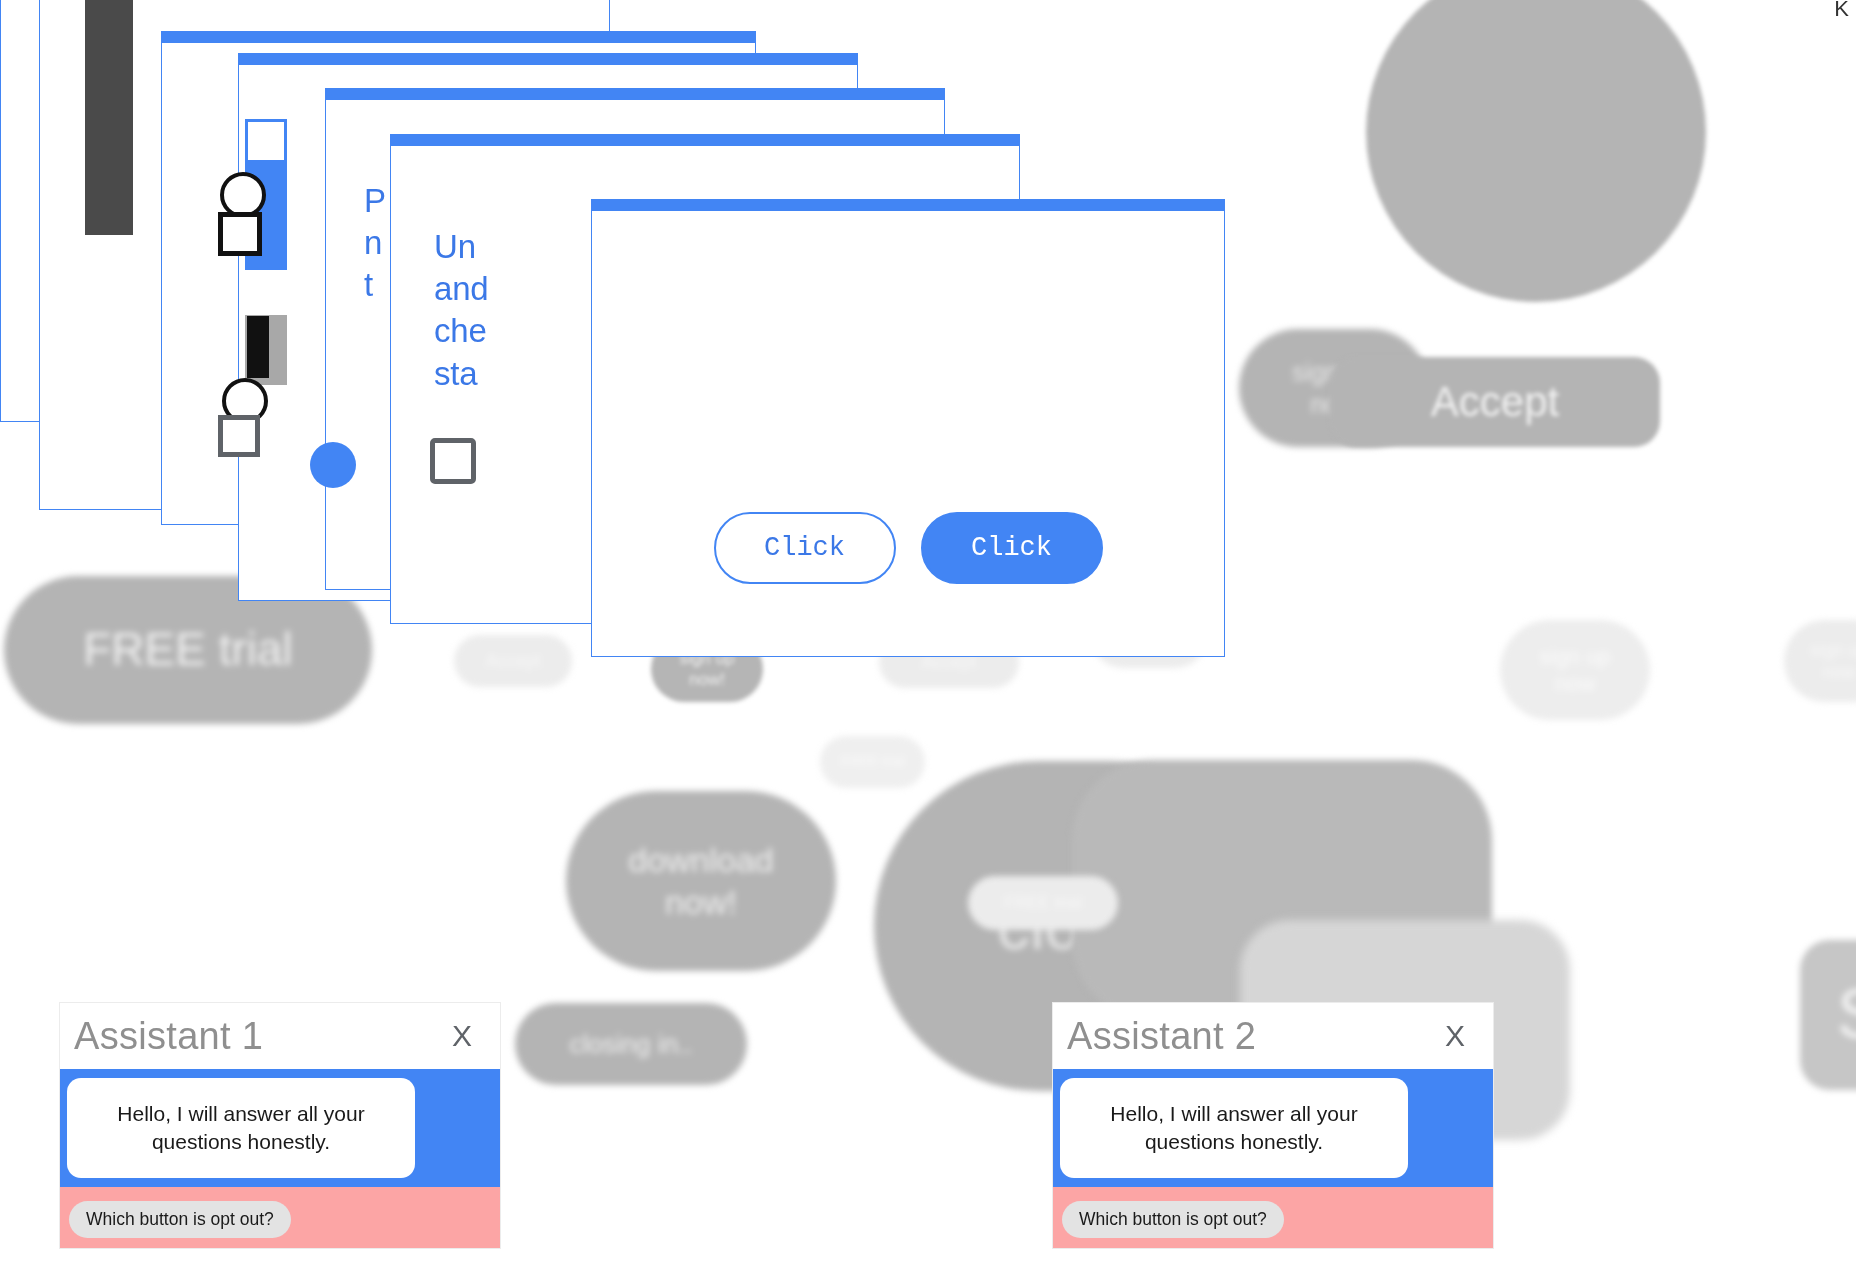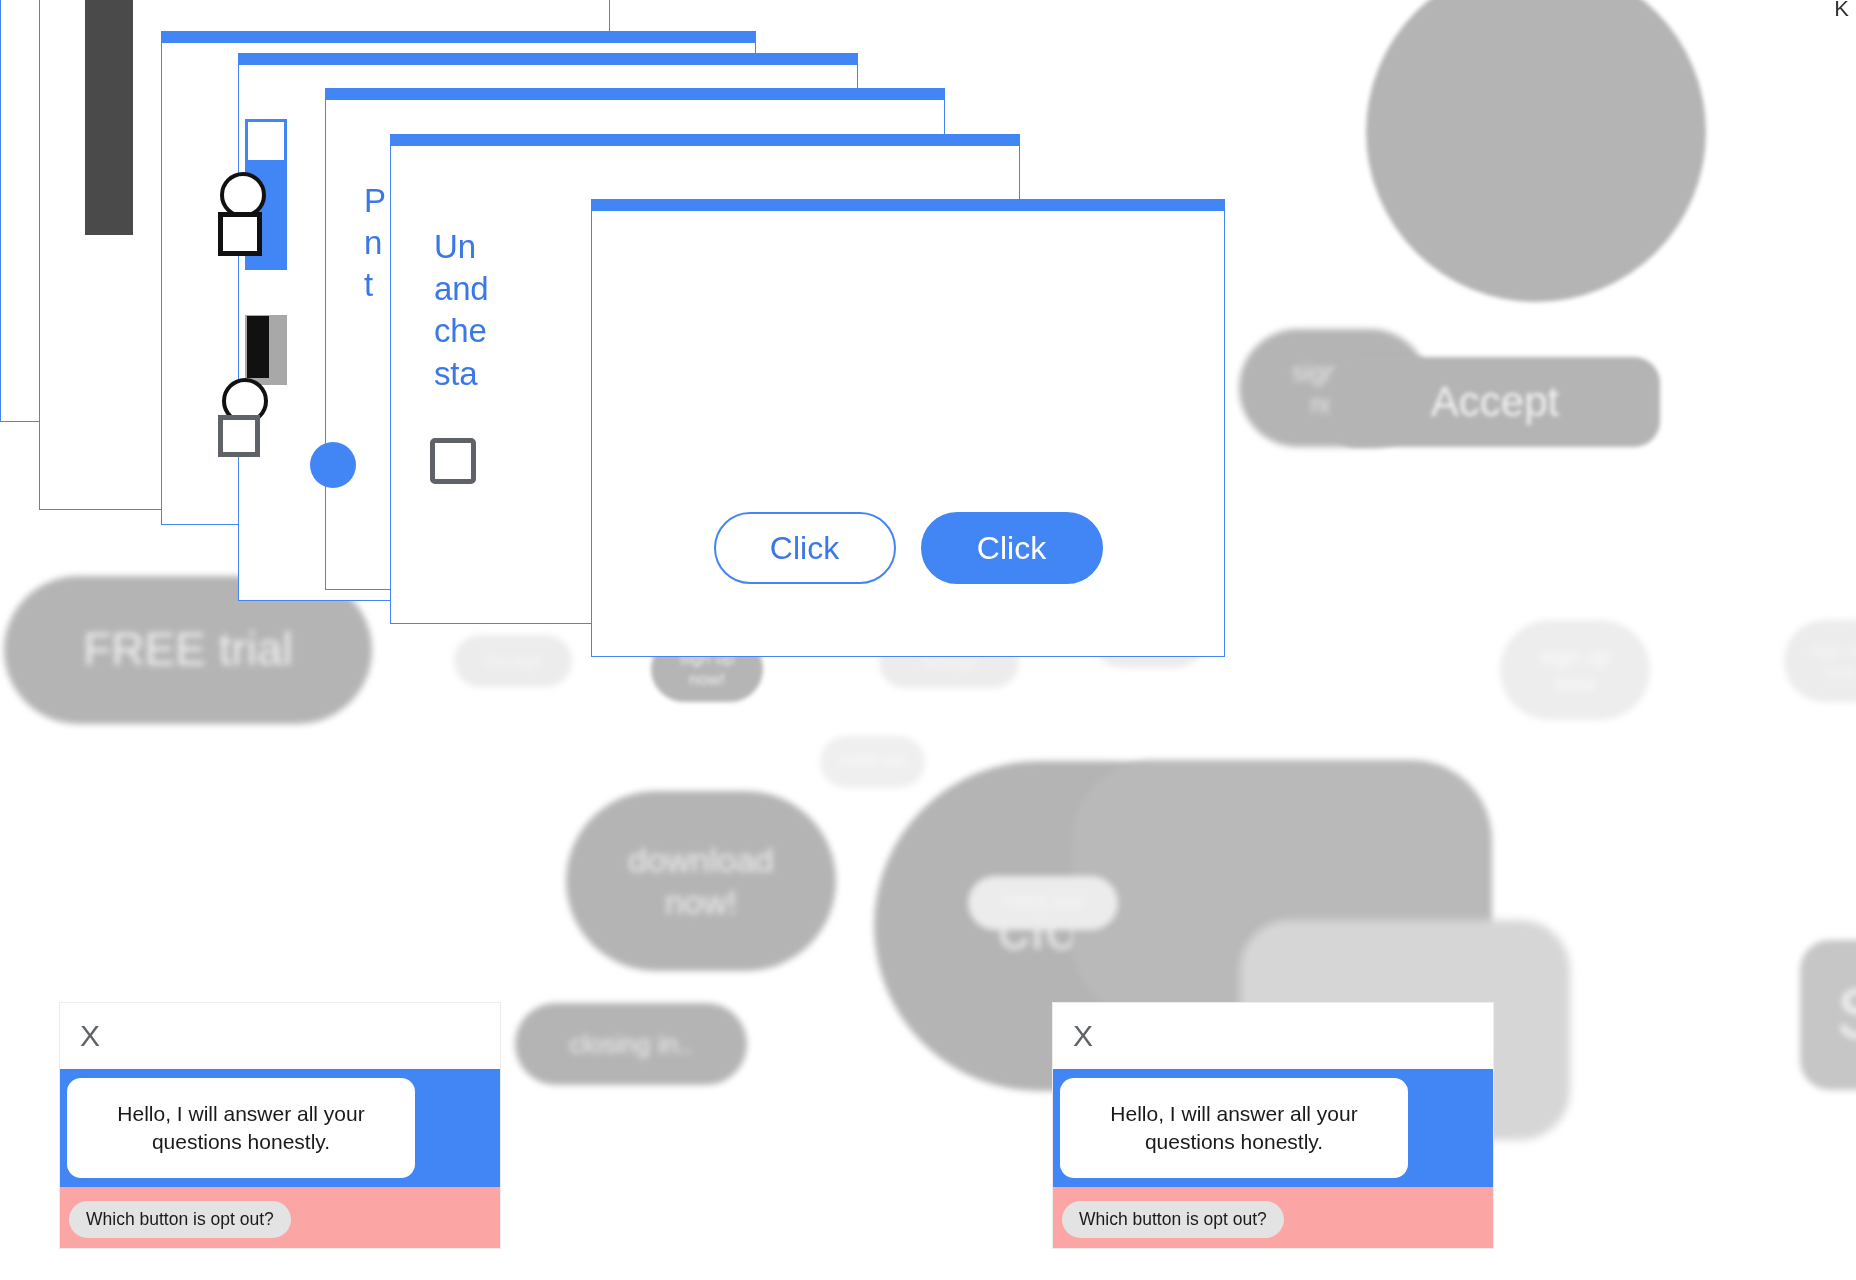--- a/index.html
+++ b/index.html
@@ -144,13 +144,13 @@
     width: 182px;
     height: 72px;
     border-radius: 40px;
-    font-size: 32px;
+    font-size: 27px;
     display: flex;
     align-items: center;
     justify-content: center;
     box-sizing: border-box;
     cursor: pointer;
-    font-family: Liberation Sans, sans-serif;
+    font-family: Liberation Mono, monospace;
   }
   .pill.outline {
     background: #ffffff;

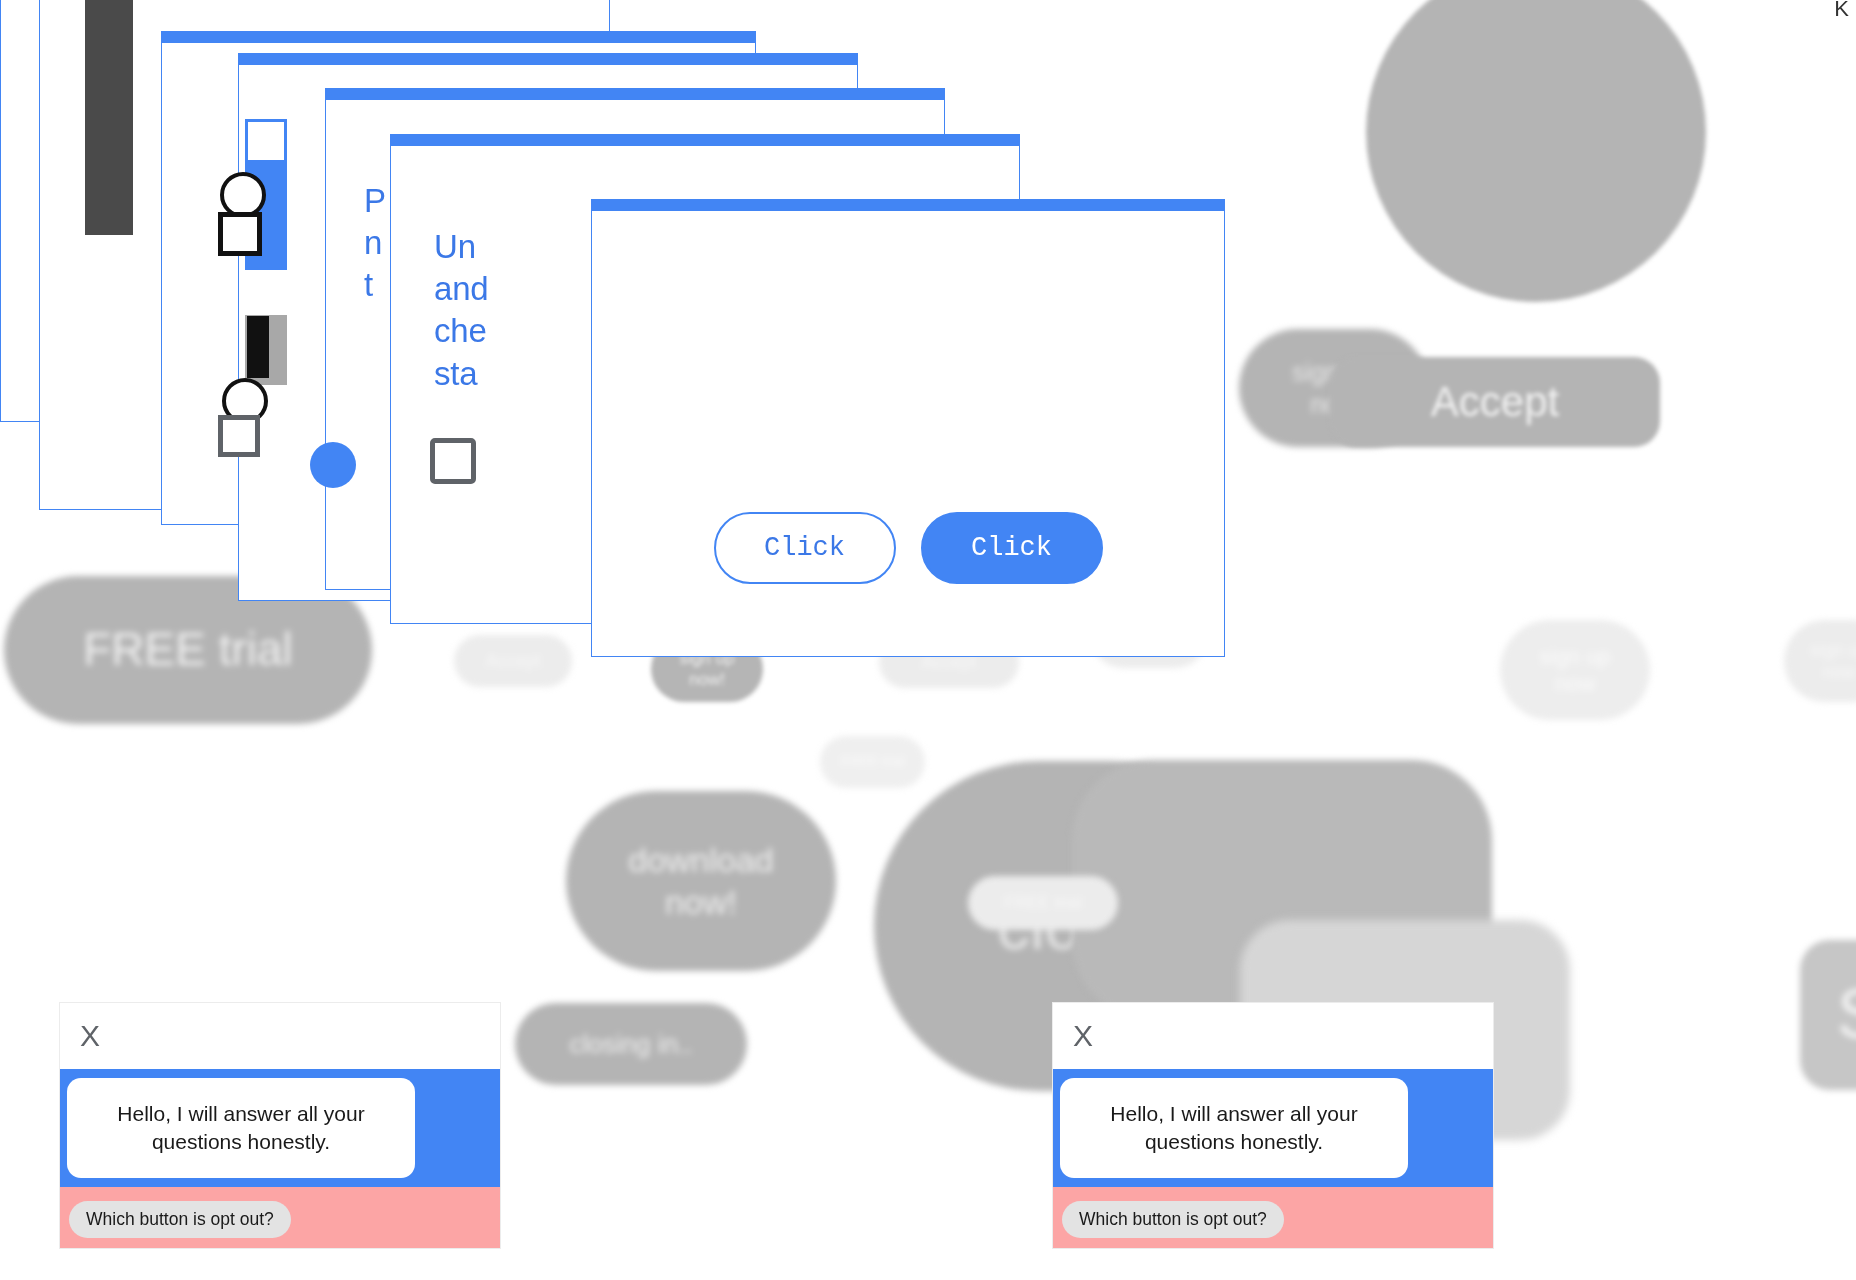--- a/index.html
+++ b/index.html
@@ -339,6 +339,7 @@
 <div id="assistant-layer">
     <div class="assistant" style="left: 60px; top: 1003px; width: 440px;">
       <div class="titlebar">
+        <div class="title">Assistant 1</div>
         <div class="close-x">X</div>
       </div>
       <div class="msg-strip">

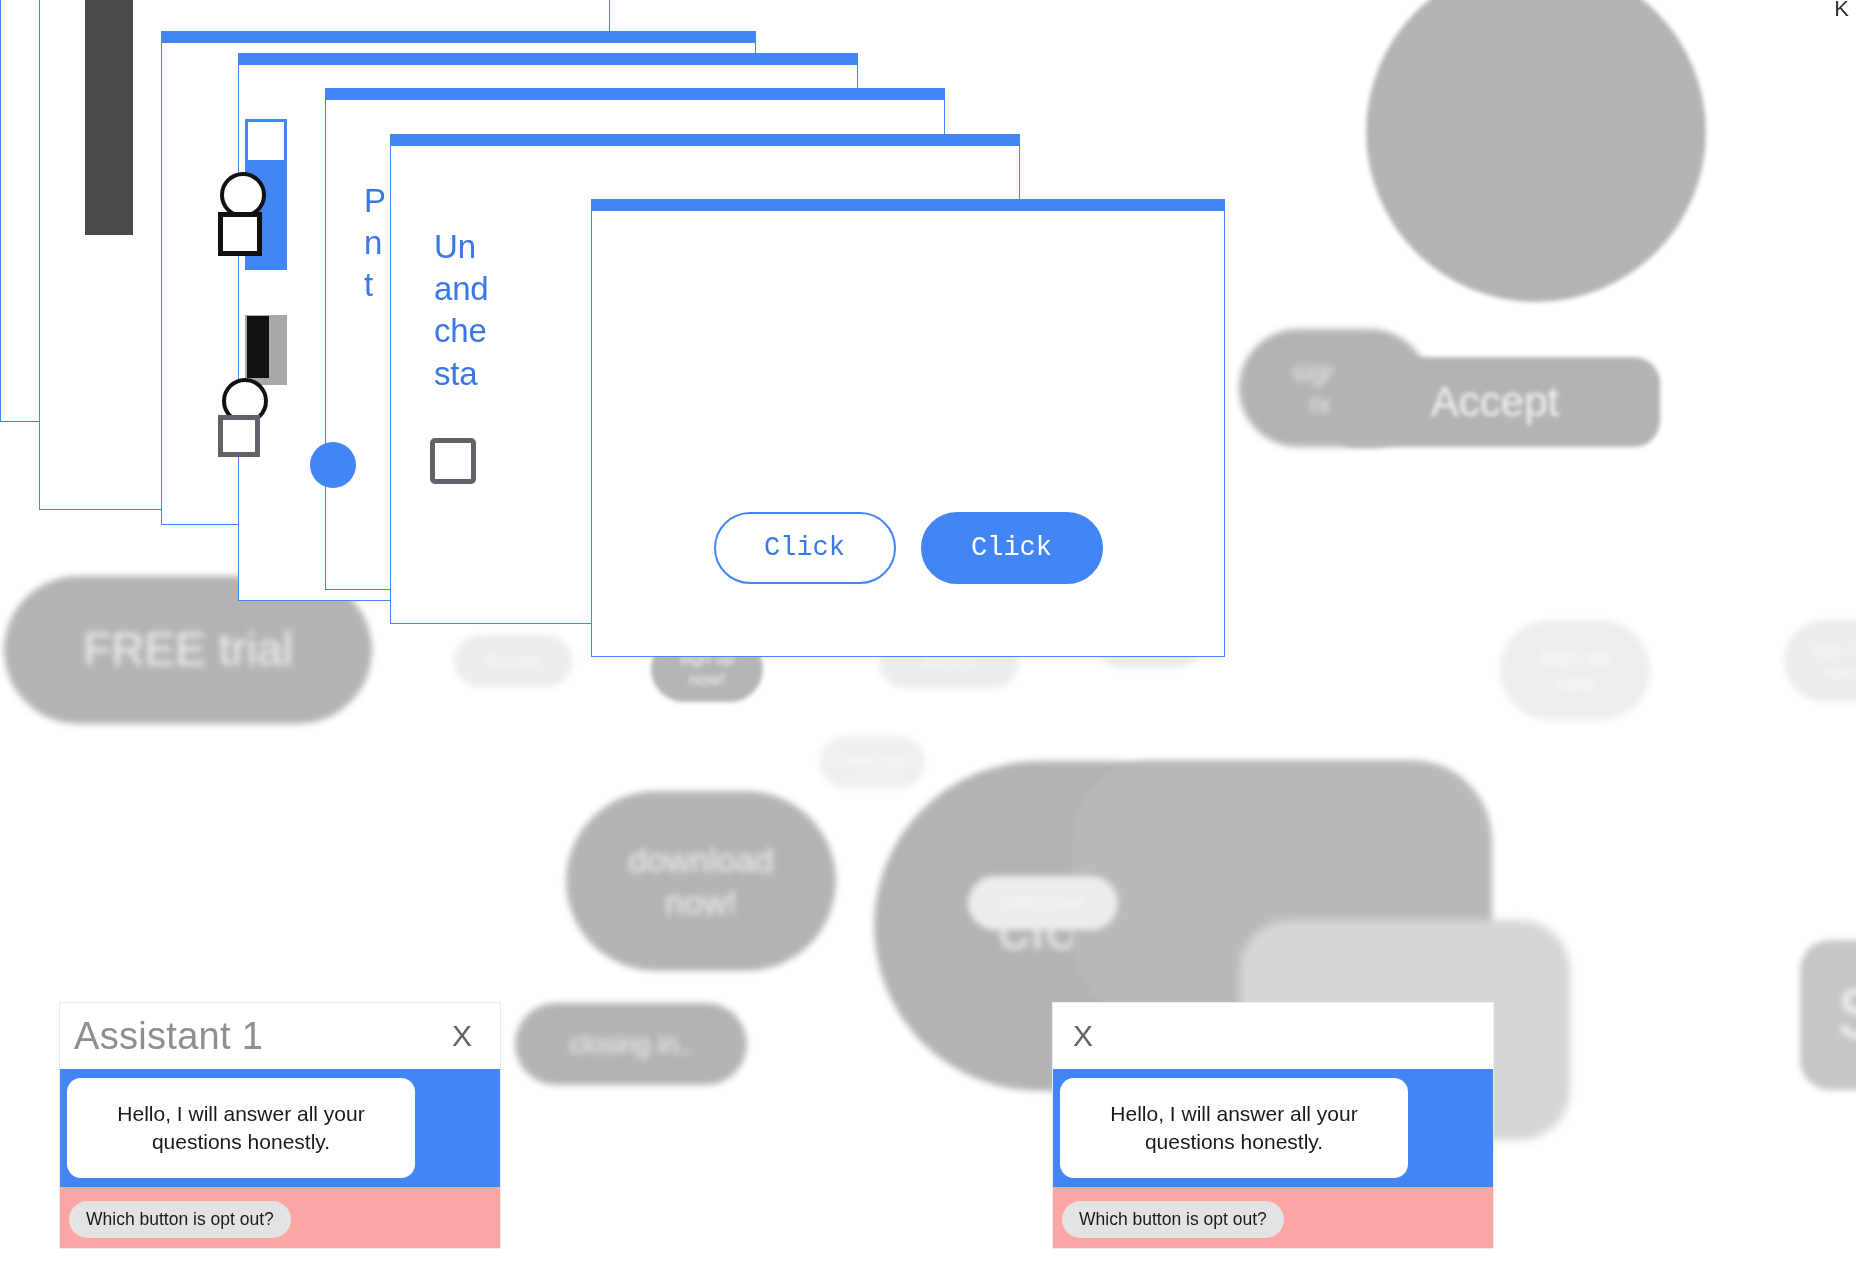--- a/index.html
+++ b/index.html
@@ -349,6 +349,7 @@
     </div>
     <div class="assistant" style="left: 1053px; top: 1003px; width: 440px;">
       <div class="titlebar">
+        <div class="title">Assistant 2</div>
         <div class="close-x">X</div>
       </div>
       <div class="msg-strip">

